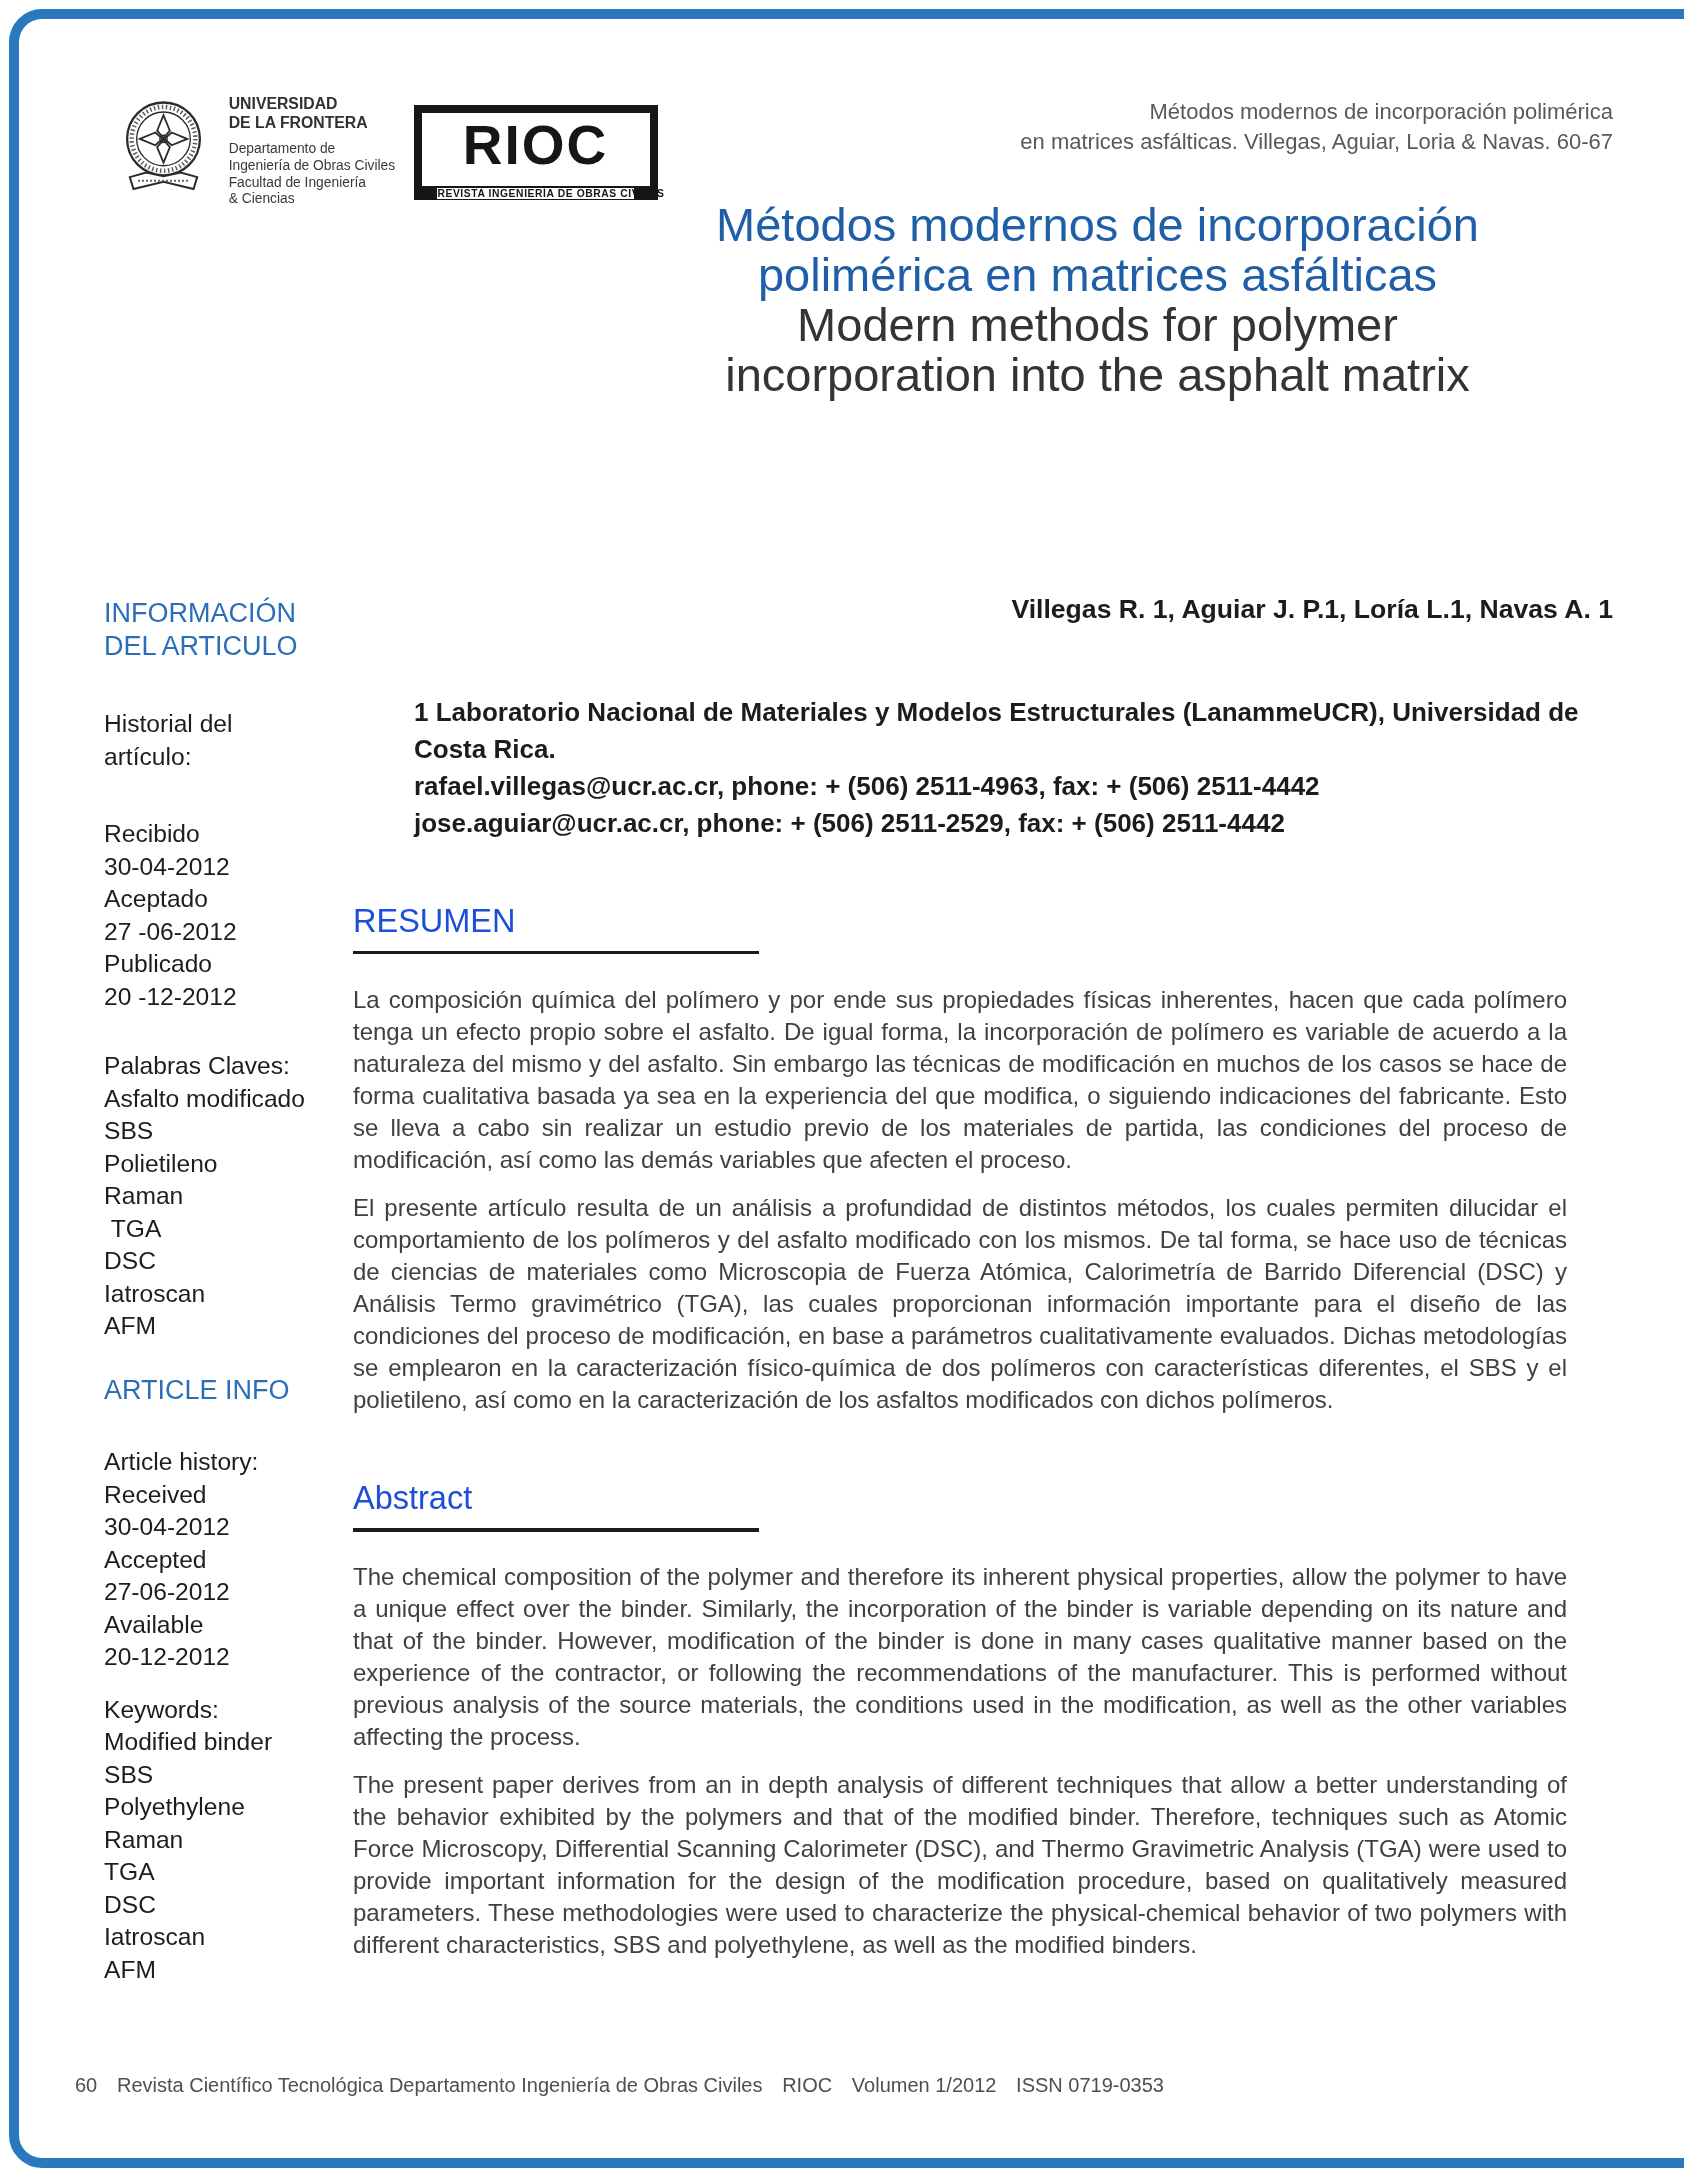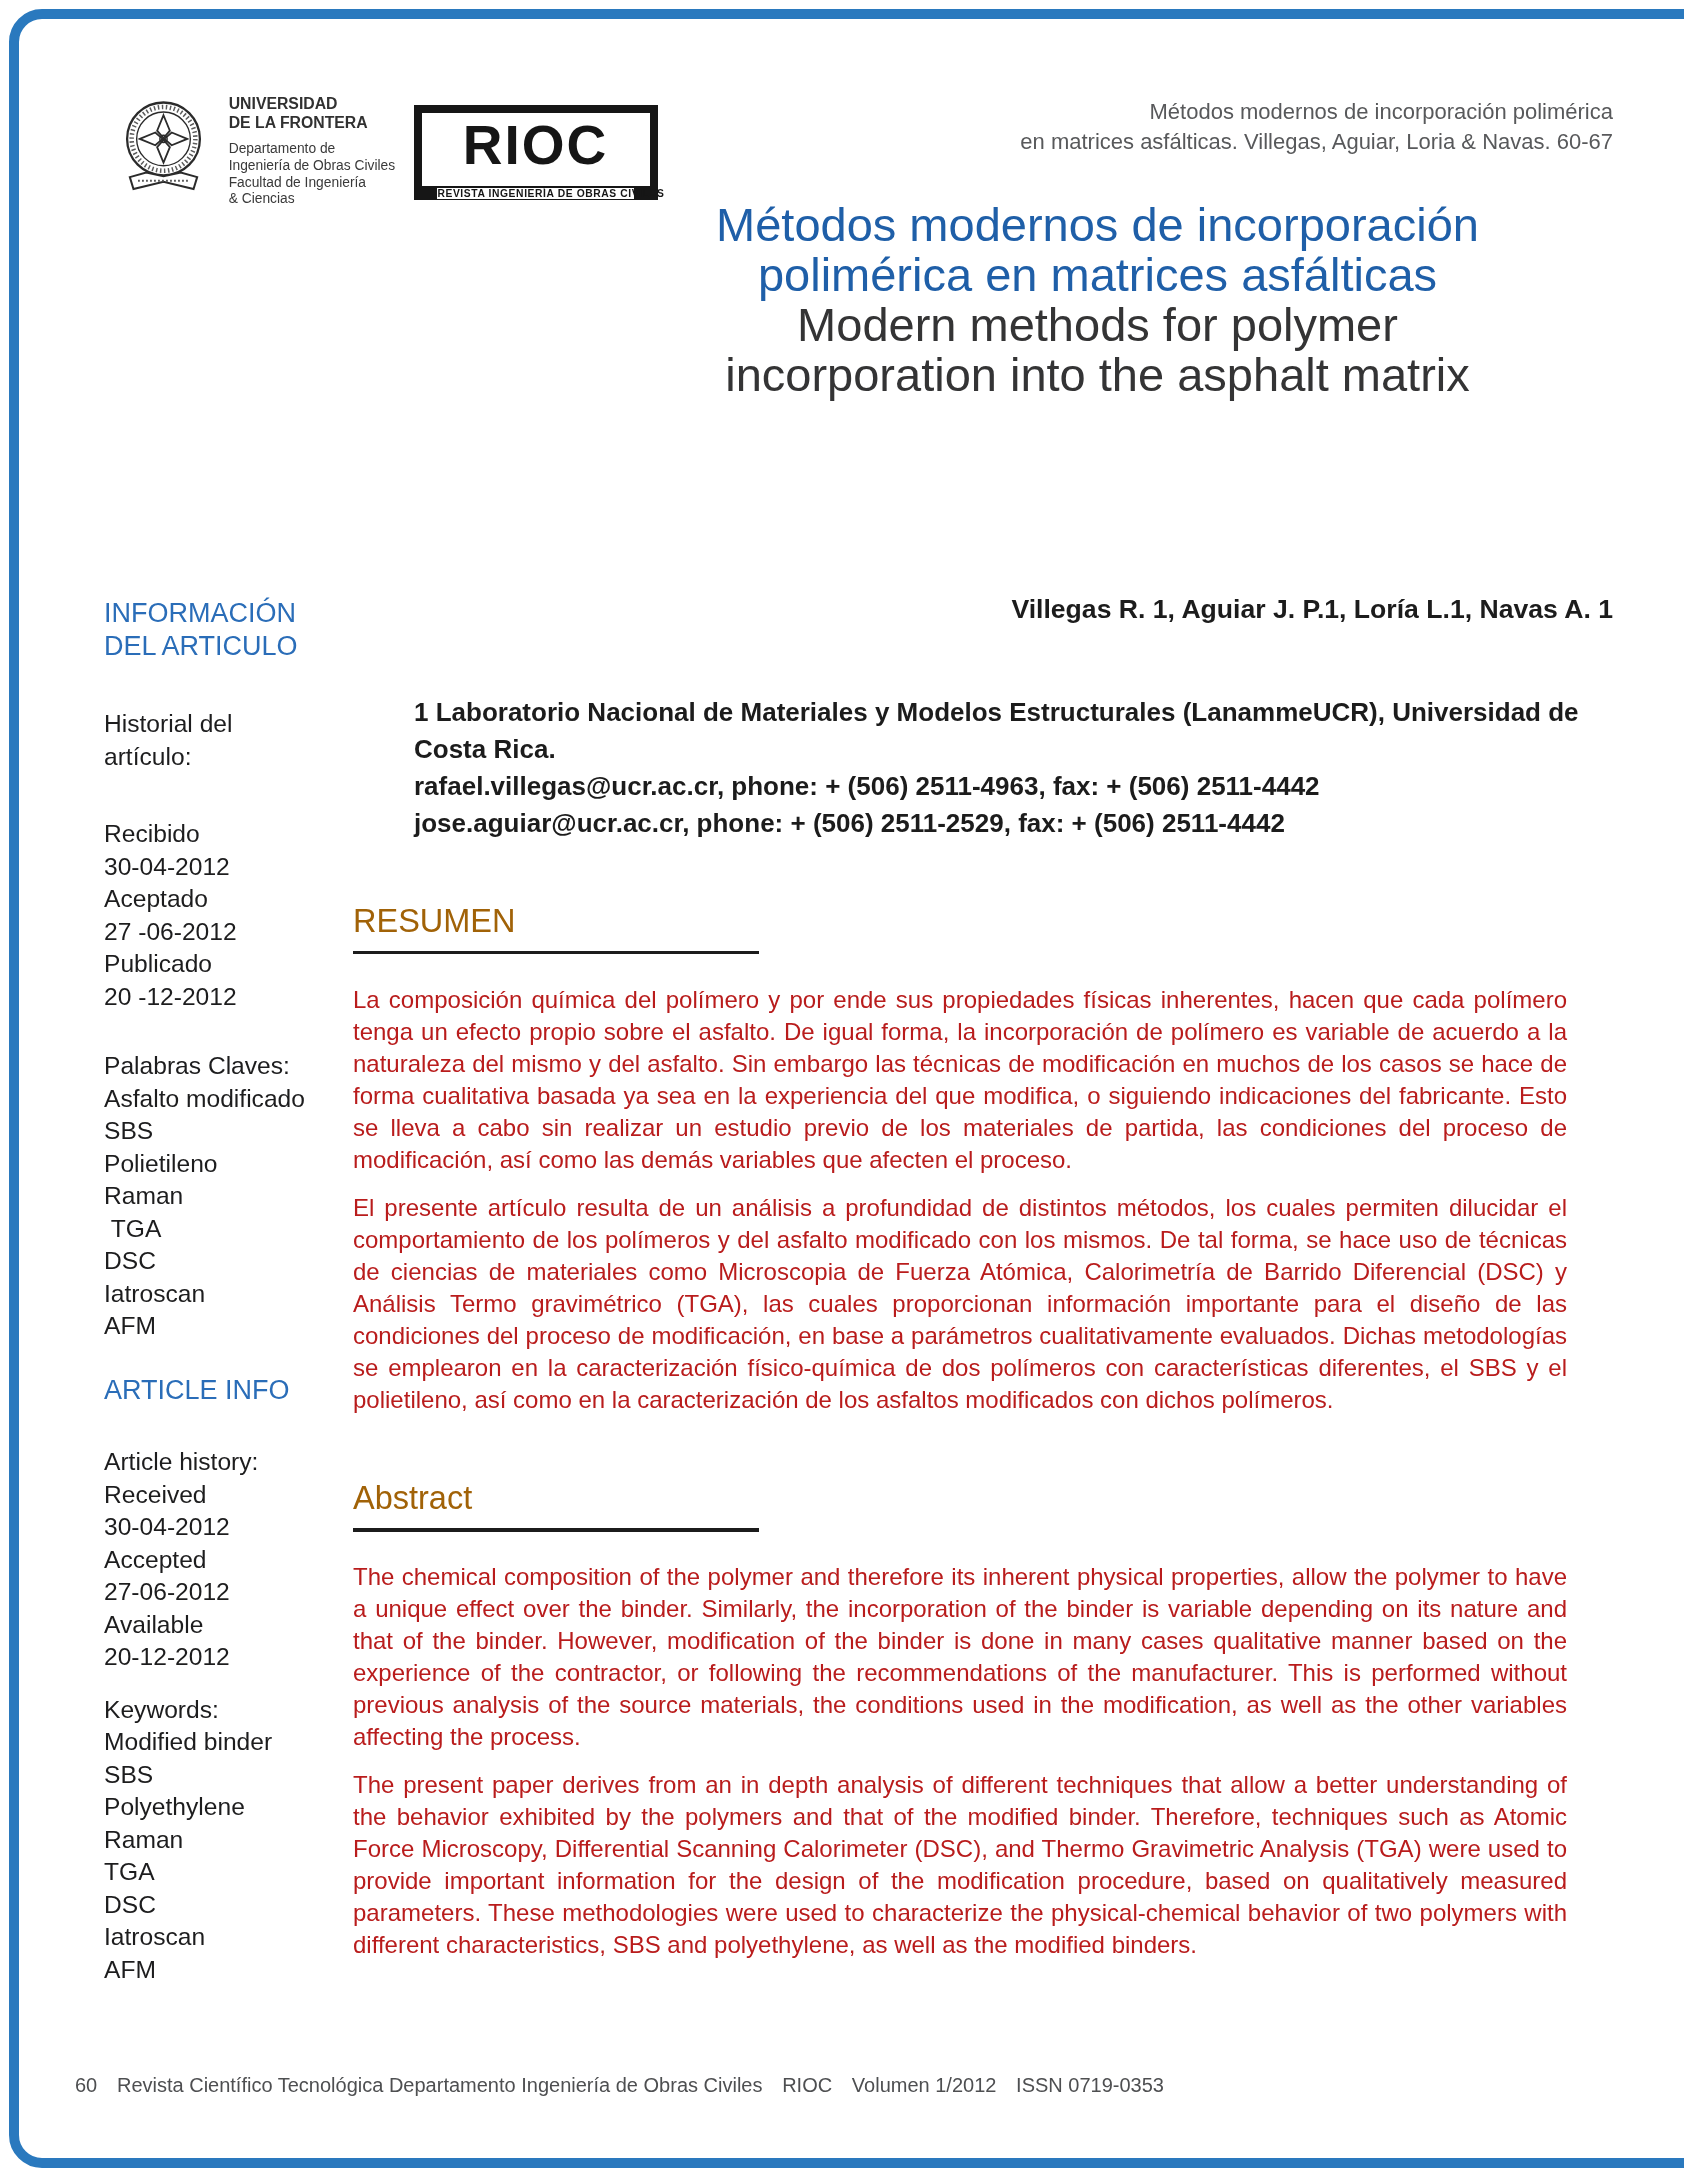--- a/index.html
+++ b/index.html
@@ -51,7 +51,7 @@
   .gap-32{margin-top:31.5px;}
   
   .main{position:absolute;top:882px;left:353px;width:1214px;color:#1d1d1f;}
-  .sec-heading{font-size:32.5px;line-height:39px;margin:19.7px 0 0 0;font-weight:400;color:#a16207;}
+  .sec-heading{font-size:32.5px;line-height:39px;margin:19.7px 0 0 0;font-weight:400;color:#1d4ed8;}
   .sec-heading.abstract{margin-top:63px;}
   .sec-rule{width:406px;height:3.9px;background:#1c1c1c;margin-top:9.9px;}
   .paras{margin-top:29.6px;}

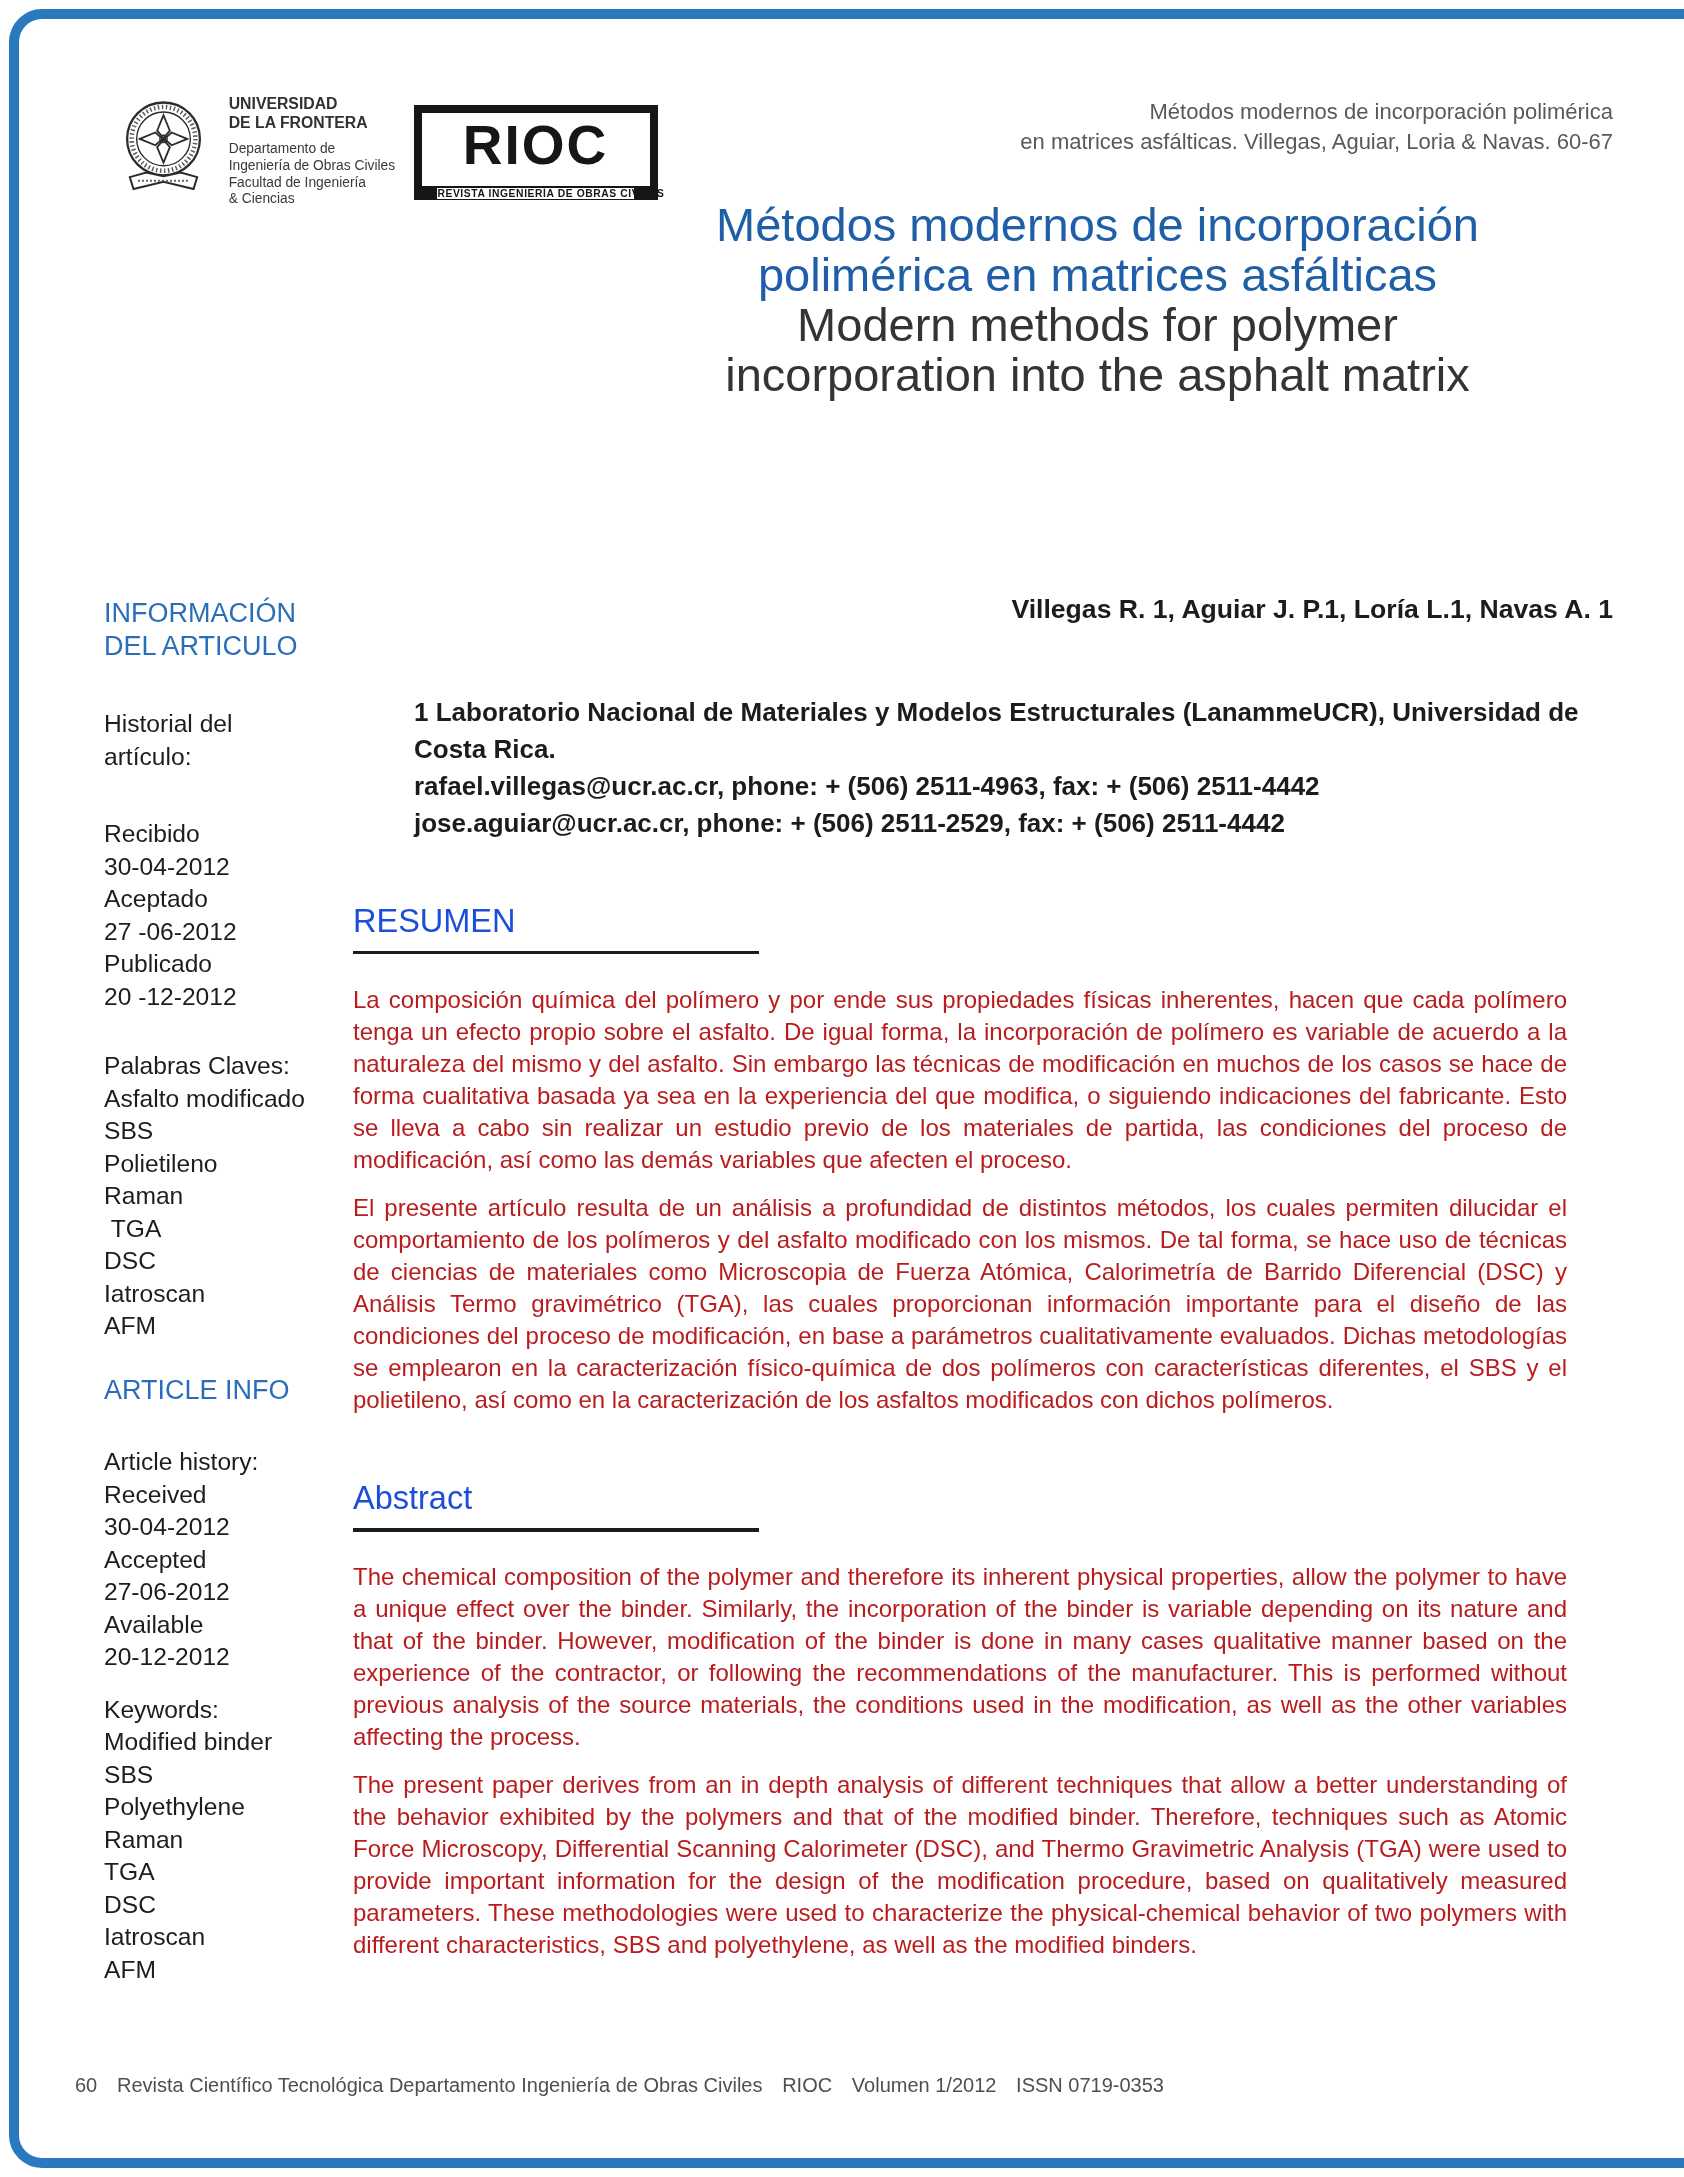--- a/index.html
+++ b/index.html
@@ -55,7 +55,7 @@
   .sec-heading.abstract{margin-top:63px;}
   .sec-rule{width:406px;height:3.9px;background:#1c1c1c;margin-top:9.9px;}
   .paras{margin-top:29.6px;}
-  .body-para{font-size:24px;line-height:32px;text-align:justify;margin:0;color:#b91c1c;}
+  .body-para{font-size:24px;line-height:32px;text-align:justify;margin:0;color:#404040;}
   .body-para ~ .body-para{margin-top:15.8px;}
   
   .footer{position:absolute;left:75px;top:2074px;font-size:20px;color:#4e4f51;white-space:nowrap;}

